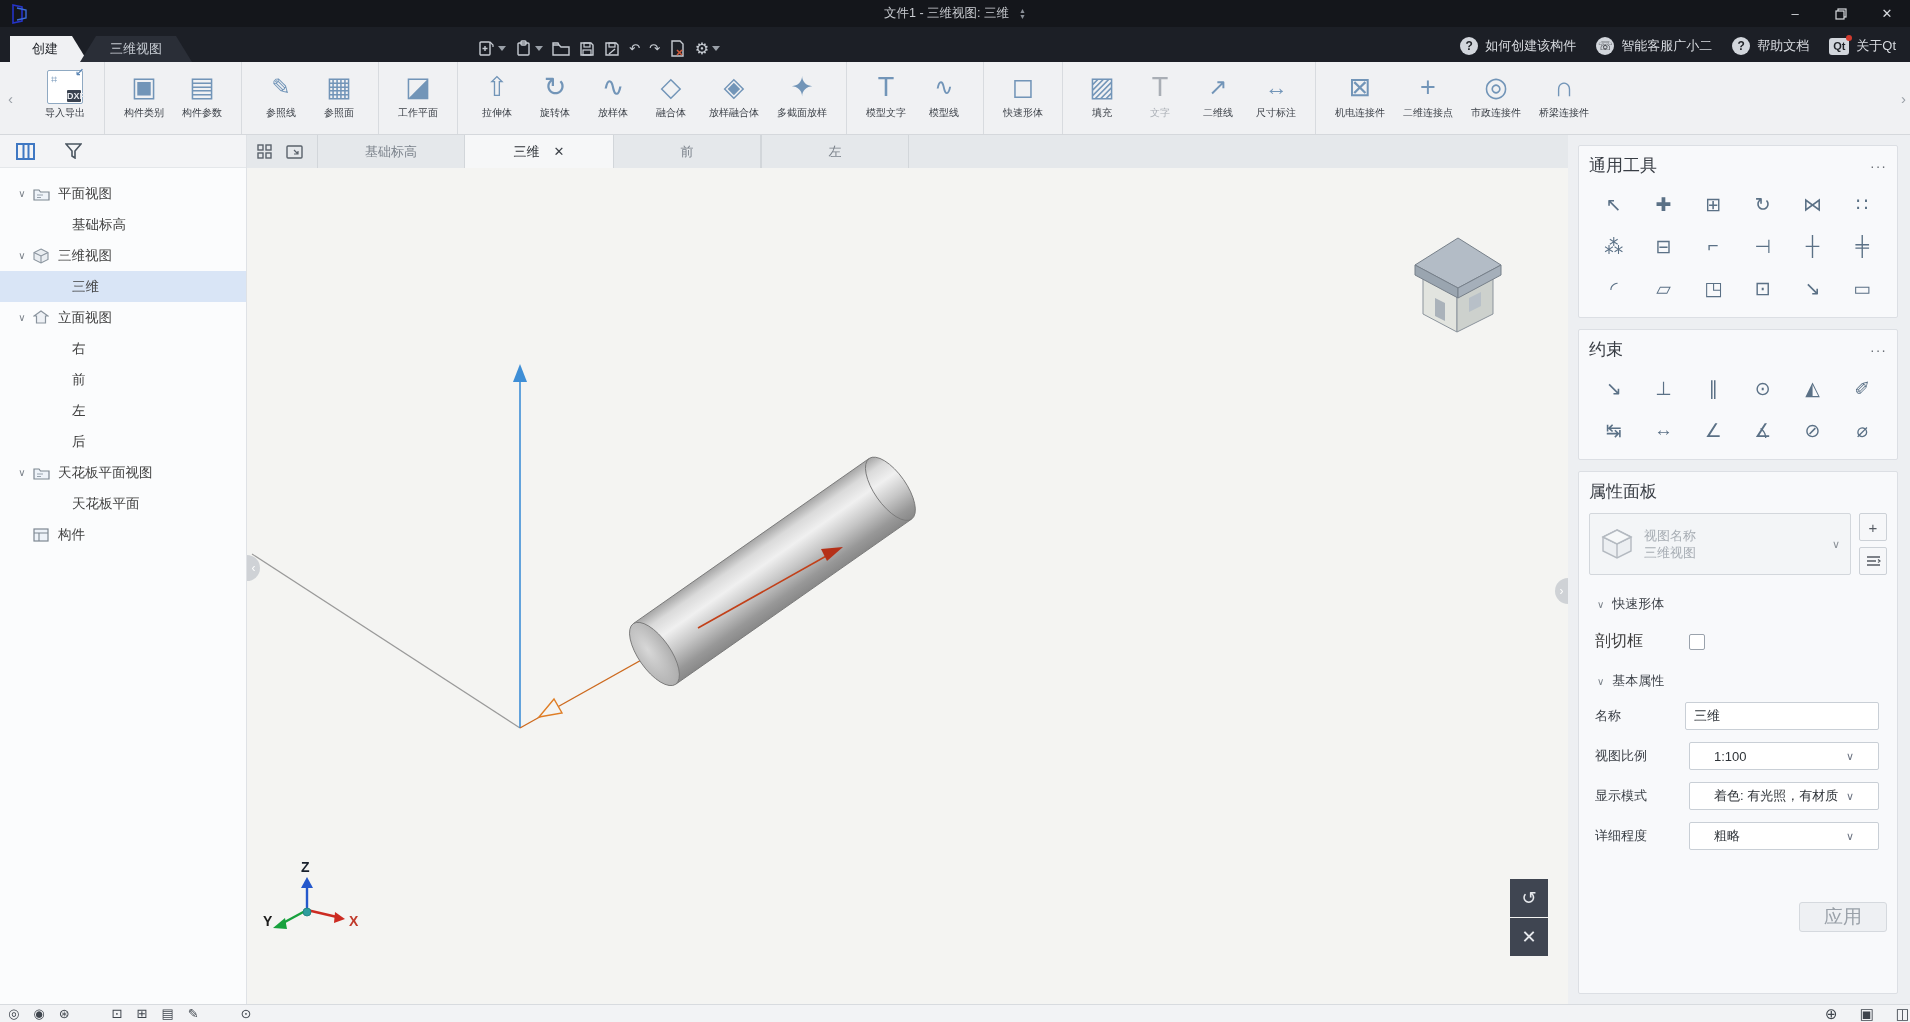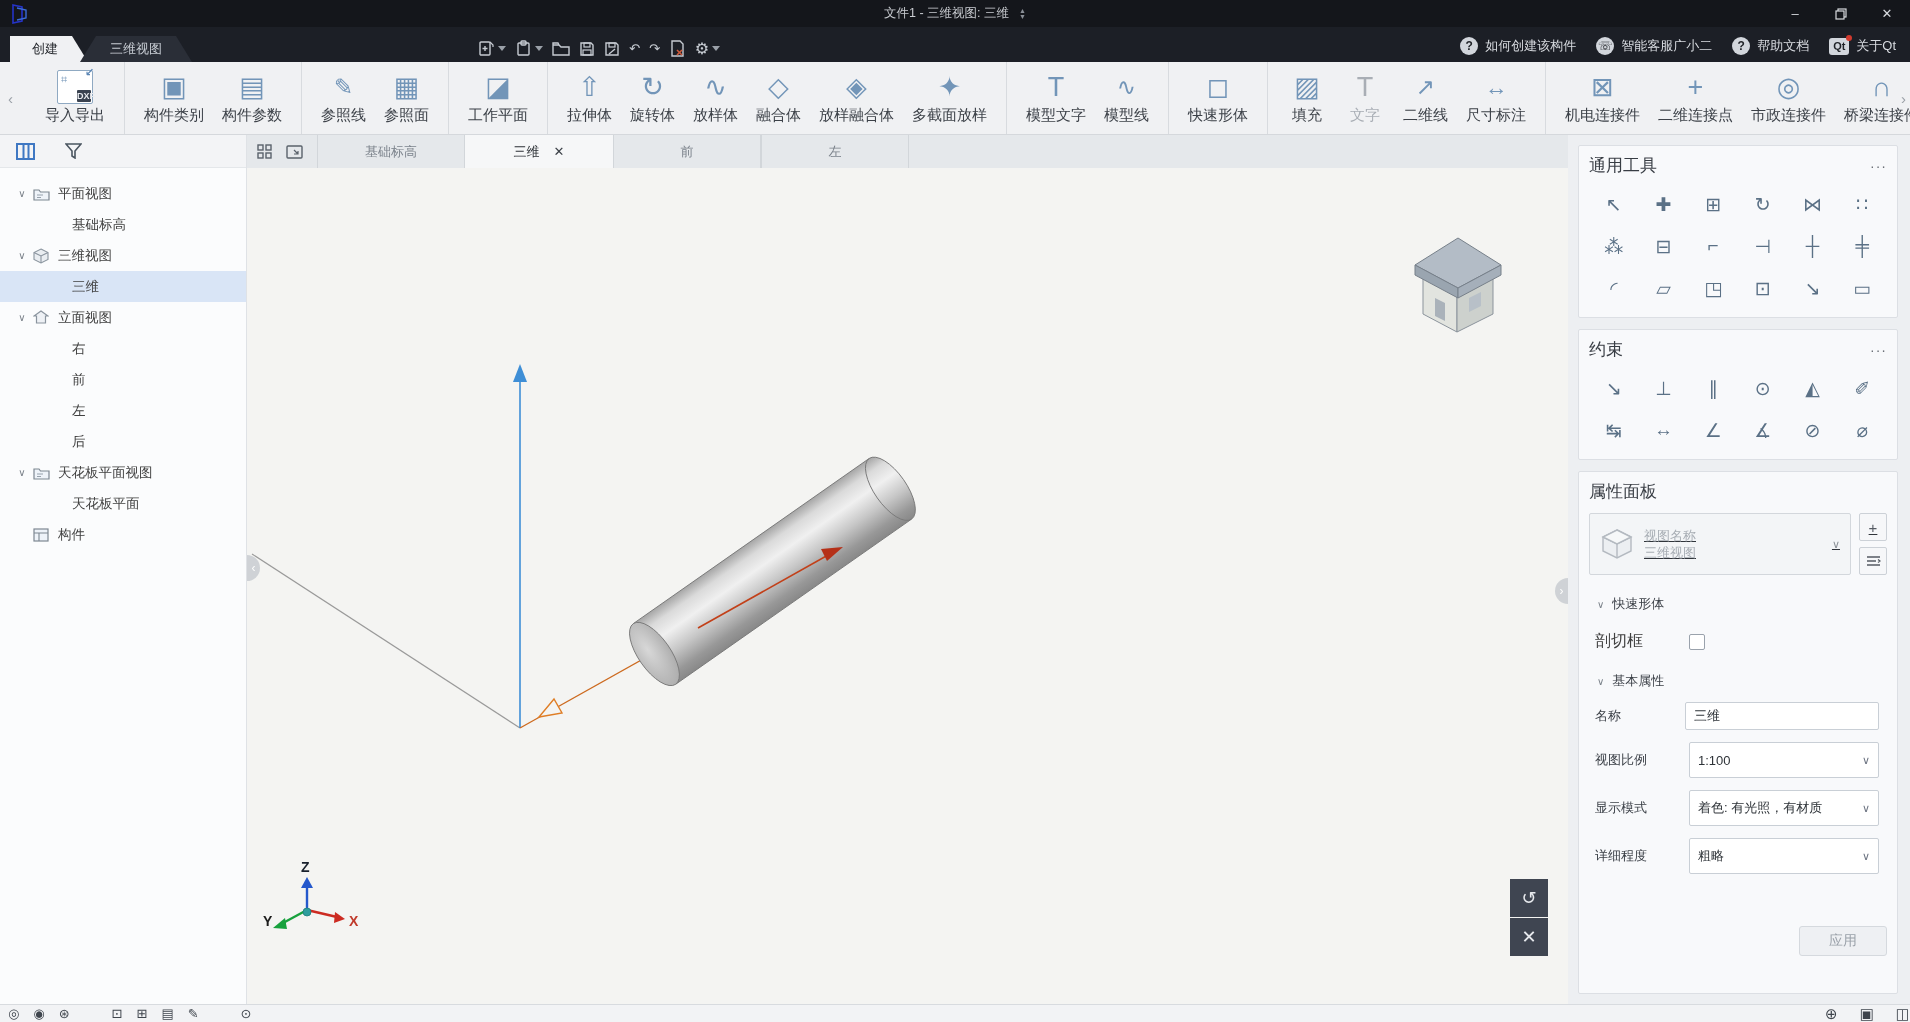--- a/index.html
+++ b/index.html
@@ -44,7 +44,7 @@
     cursor:pointer; min-width:58px; }
   .ricon { height:36px; display:flex; align-items:center; justify-content:center; font-size:27px; color:#7295b8; }
   .ricon.small { font-size:23px; }
-  .rlabel { font-size:15px; color:#3c4148; white-space:nowrap; margin-top:1px; }
+  .rlabel { font-size:10px; color:#3c4148; white-space:nowrap; margin-top:1px; }
   .ritem.dim .ricon, .ritem.dim .rlabel { color:#a9aeb5; }
   .dxficon { width:36px; height:34px; position:relative; border:1px solid #8fa9c2; border-radius:2px; background:#fff; }
   .dxficon .pat { position:absolute; left:3px; top:2px; color:#7295b8; font-size:11px; }

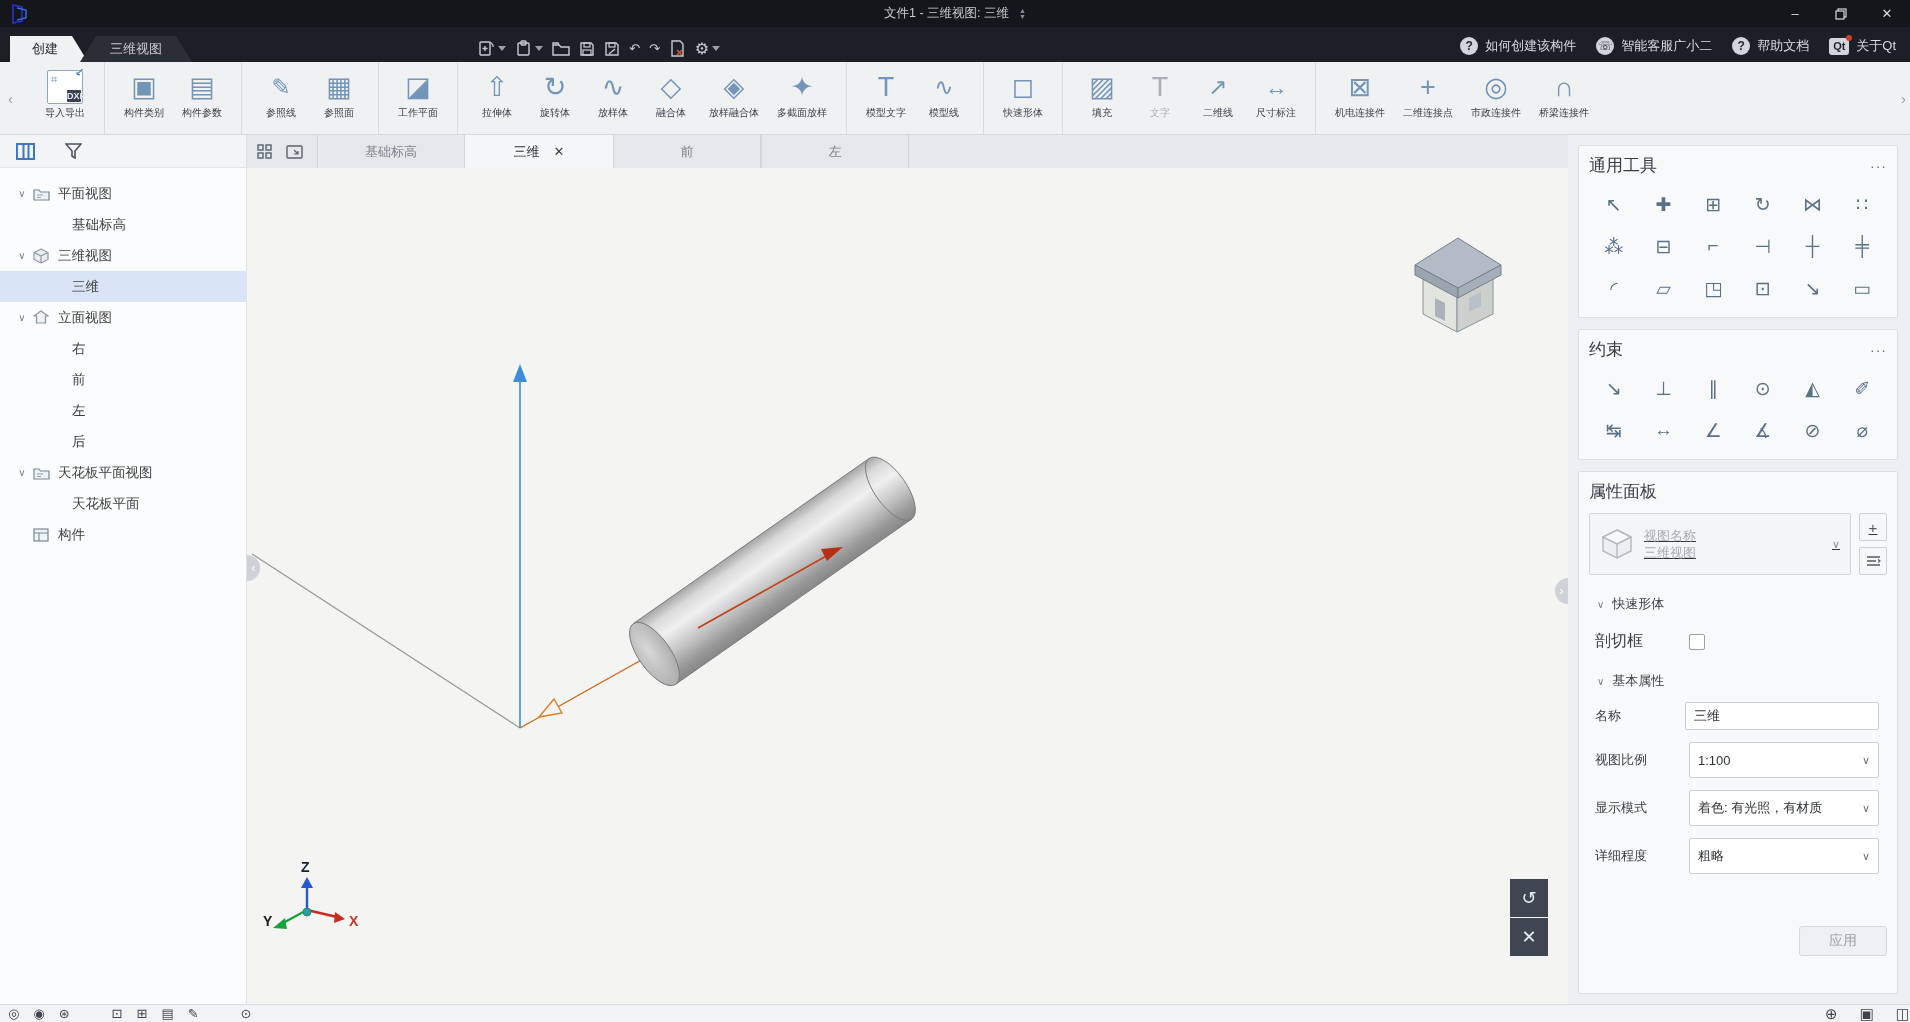--- a/index.html
+++ b/index.html
@@ -92,7 +92,7 @@
   .toolgrid { display:grid; grid-template-columns:repeat(6,1fr); row-gap:4px; margin-top:8px; }
   .tool { height:38px; display:flex; align-items:center; justify-content:center; font-size:19px; color:#5b7186; cursor:pointer; border-radius:3px; }
   .propcard { flex:1; margin-bottom:10px; }
-  .selrow { display:flex; gap:8px; margin-top:10px;text-decoration:underline; }
+  .selrow { display:flex; gap:8px; margin-top:10px; }
   .selector { flex:1; height:62px; border:1px solid #d3d7dc; background:#f3f5f7; border-radius:2px;
     display:flex; align-items:center; padding:0 10px; gap:10px; cursor:pointer; }
   .selector .ph { color:#a7adb4; font-size:13px; line-height:17px; flex:1; }

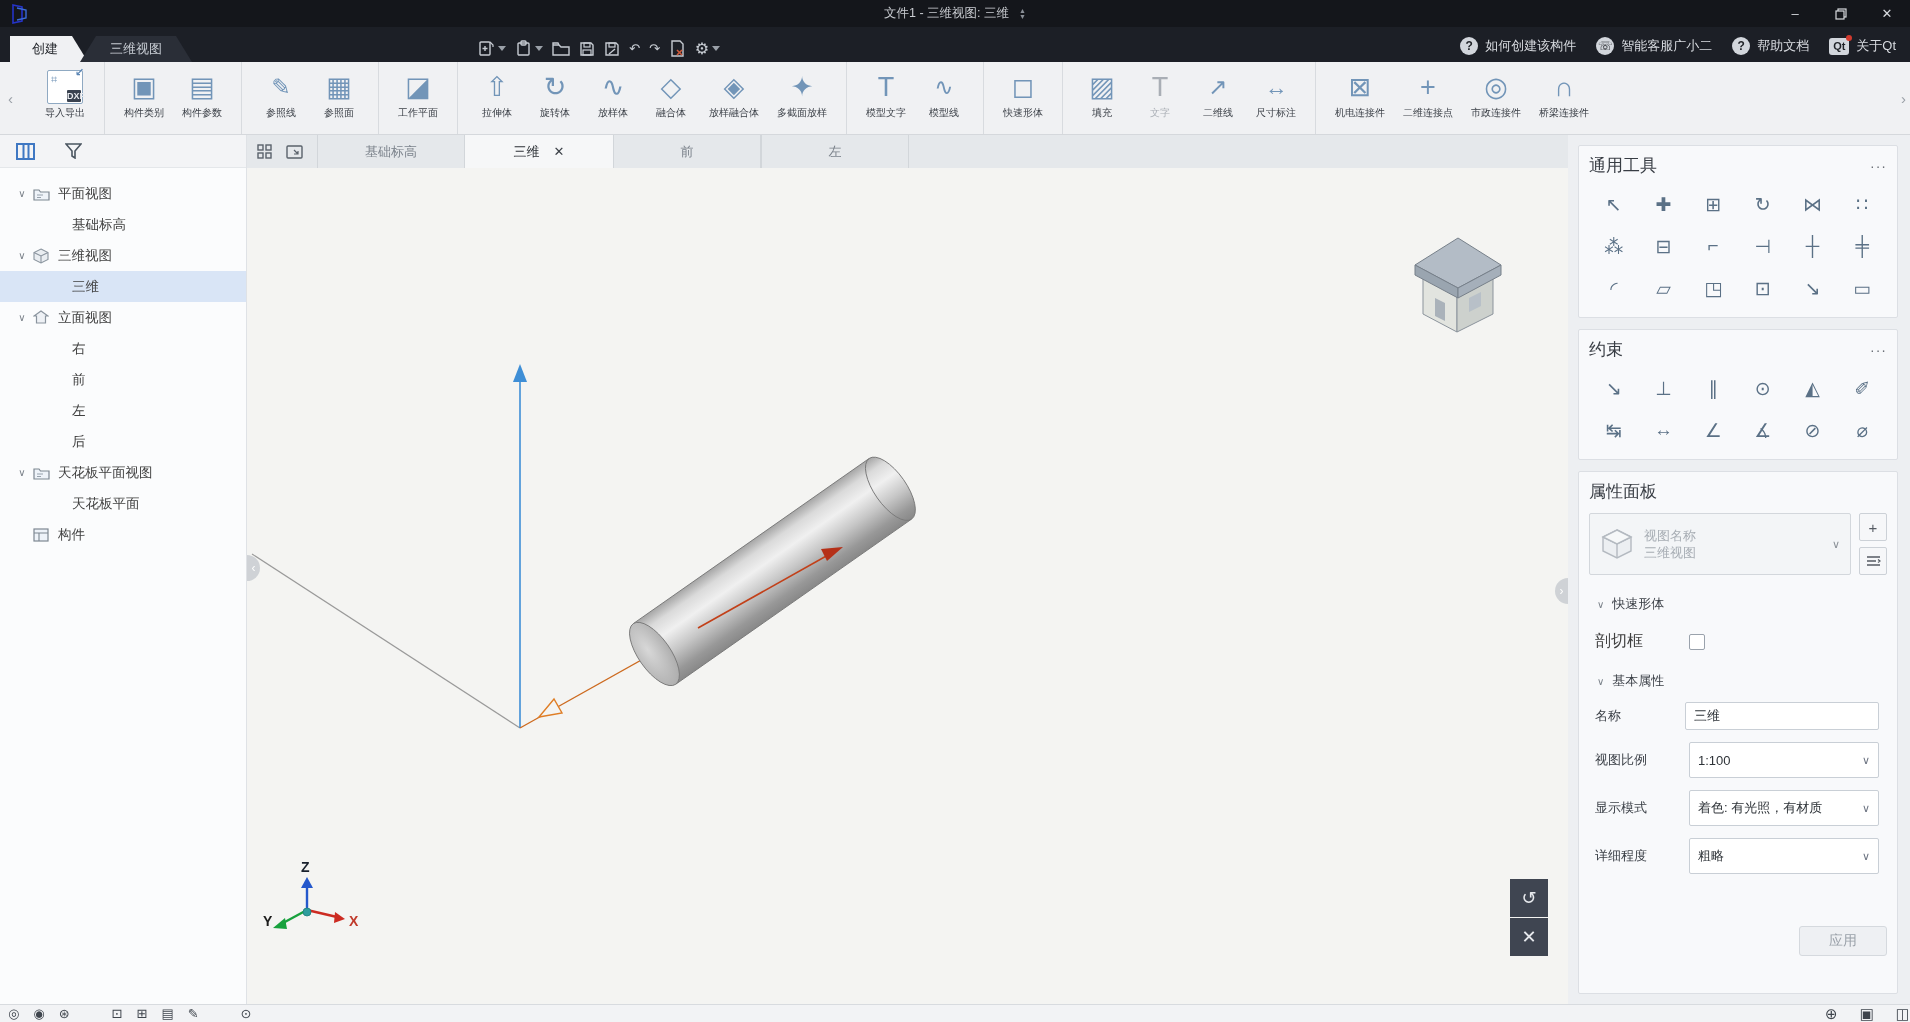--- a/index.html
+++ b/index.html
@@ -110,8 +110,8 @@
   .frow .fl { width:94px; font-size:13px; color:#3a3f46; }
   .finput { flex:1; height:28px; border:1px solid #c9cfd6; background:#fff; border-radius:2px;
     font-family:inherit; font-size:13px; color:#2e3338; padding:0 8px; }
-  .fselect { flex:1; height:36px; border:1px solid #c9cfd6; background:#fff; border-radius:2px;
-    display:flex; align-items:center; padding:0 8px; cursor:pointer; }
+  .fselect { flex:1; height:28px; border:1px solid #c9cfd6; background:#fff; border-radius:2px;
+    display:flex; align-items:center; padding:0 24px; cursor:pointer; }
   .fselect .fv { flex:1; font-size:13px; color:#2e3338; }
   .fselect .chev { color:#6b7280; font-size:11px; }
   .applyrow { display:flex; justify-content:flex-end; margin-top:52px; }

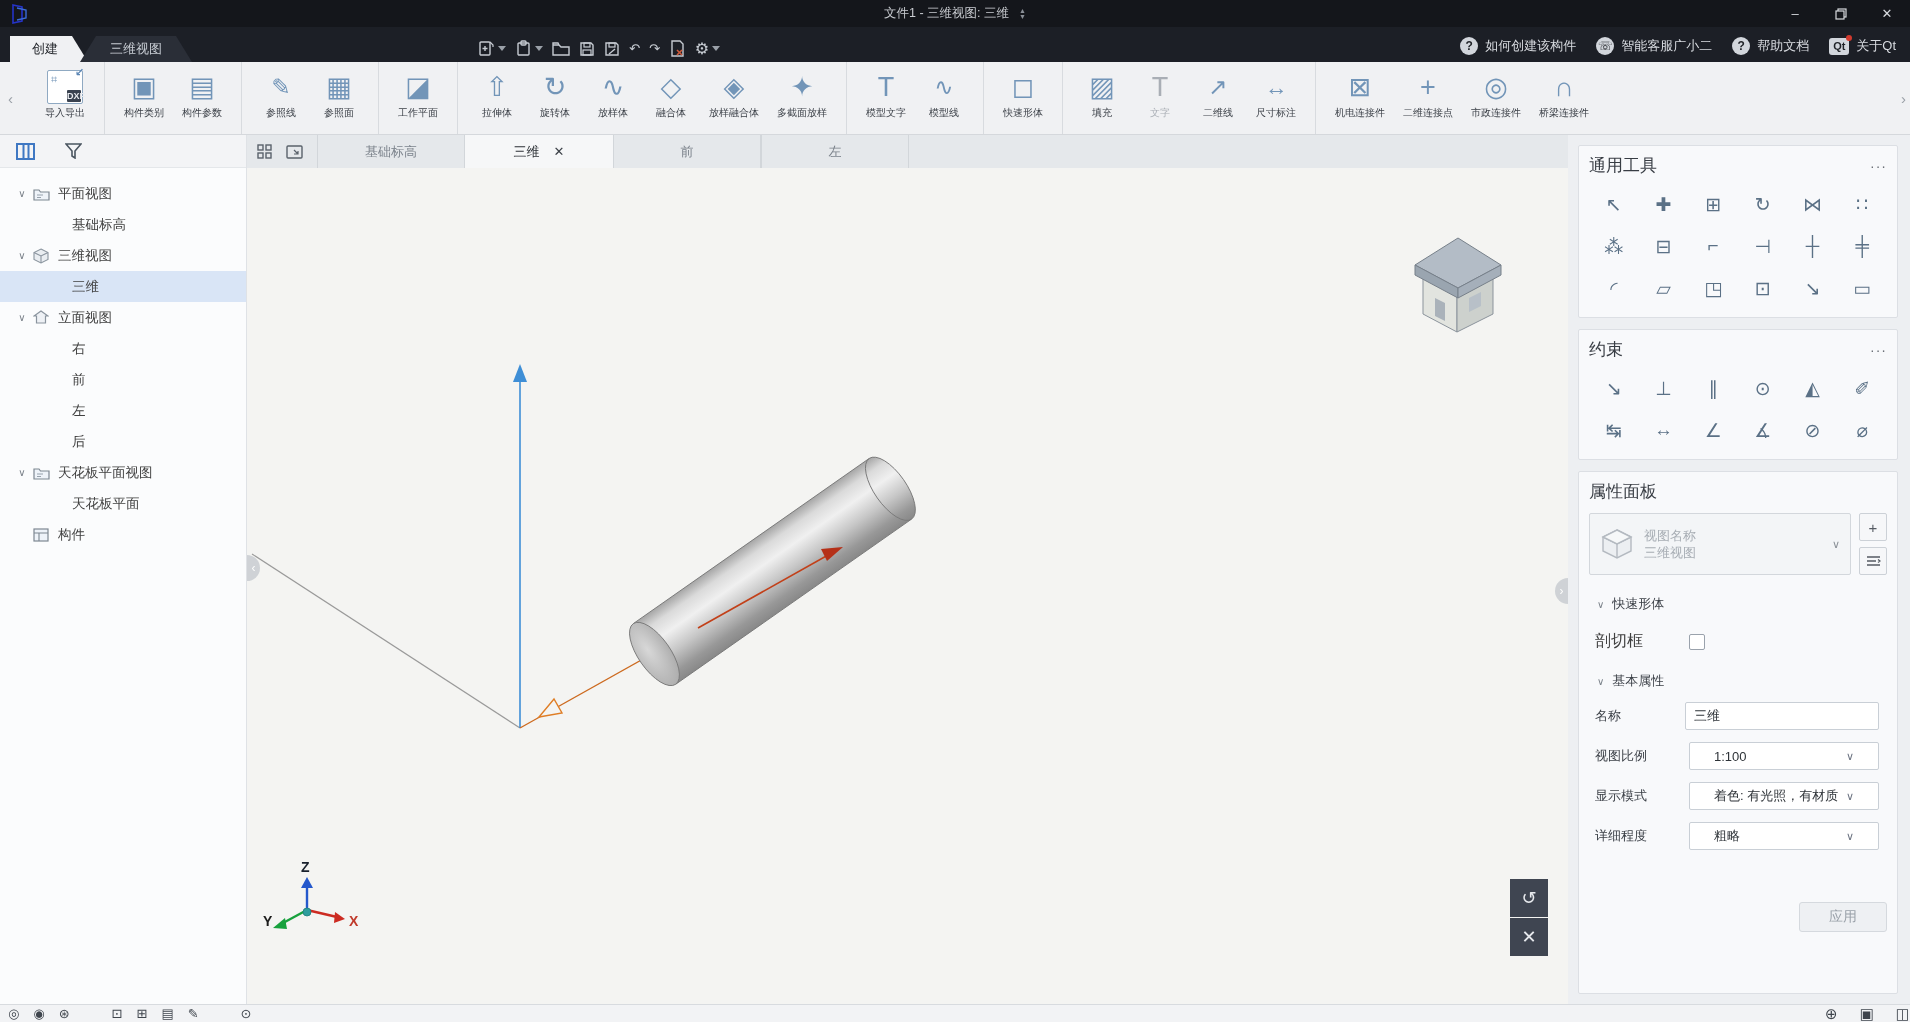--- a/index.html
+++ b/index.html
@@ -116,7 +116,7 @@
   .fselect .chev { color:#6b7280; font-size:11px; }
   .applyrow { display:flex; justify-content:flex-end; margin-top:52px; }
   .applybtn { width:88px; height:30px; background:#eef0f3; border:1px solid #d5d9de; border-radius:3px;
-    color:#9aa1a9; font-size:14px; display:flex; align-items:center; justify-content:center; cursor:pointer; }
+    color:#9aa1a9; font-size:19px; display:flex; align-items:center; justify-content:center; cursor:pointer; }
 
   
   .statusbar { height:18px; background:#f2f3f5; border-top:1px solid #d8dbdf; display:flex; align-items:center; padding:0 0 0 8px; }

